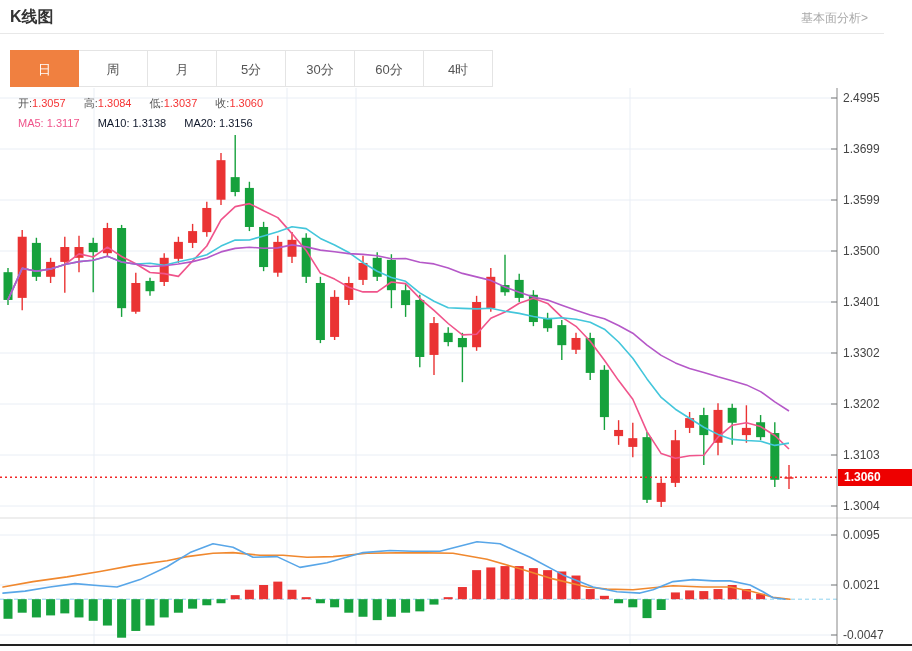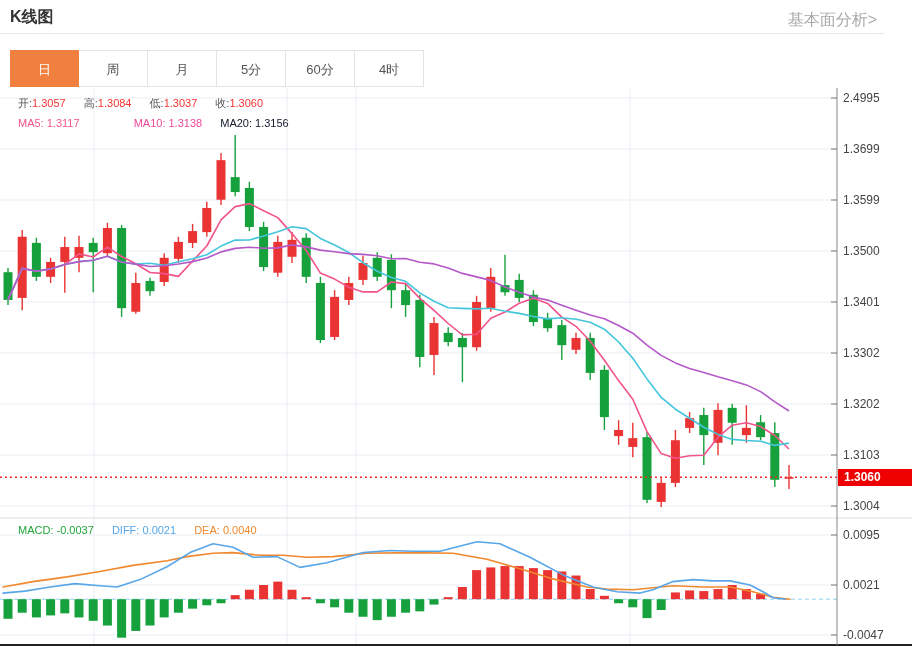--- a/index.html
+++ b/index.html
@@ -7,7 +7,7 @@
          font-family:"Liberation Sans","DejaVu Sans",sans-serif;}
   .header{position:absolute;left:0;top:0;width:884px;height:33px;border-bottom:1px solid #e8e8e8;}
   .page-title{position:absolute;left:10px;top:7px;font-size:16px;font-weight:bold;color:#333;}
-  .fund-link{position:absolute;right:7px;top:10px;font-size:16px;color:#a9a9a9;text-decoration:none;cursor:pointer;margin-left:31px;}
+  .fund-link{position:absolute;right:16px;top:10px;font-size:12px;color:#a9a9a9;text-decoration:none;cursor:pointer;margin-left:31px;}
   .tabs{position:absolute;left:10px;top:50px;display:flex;}
   .tab{width:69px;height:37px;line-height:37px;text-align:center;font-size:13px;color:#555;
        background:#fff;border:1px solid #e4e4e4;border-left:none;cursor:pointer;box-sizing:border-box;}

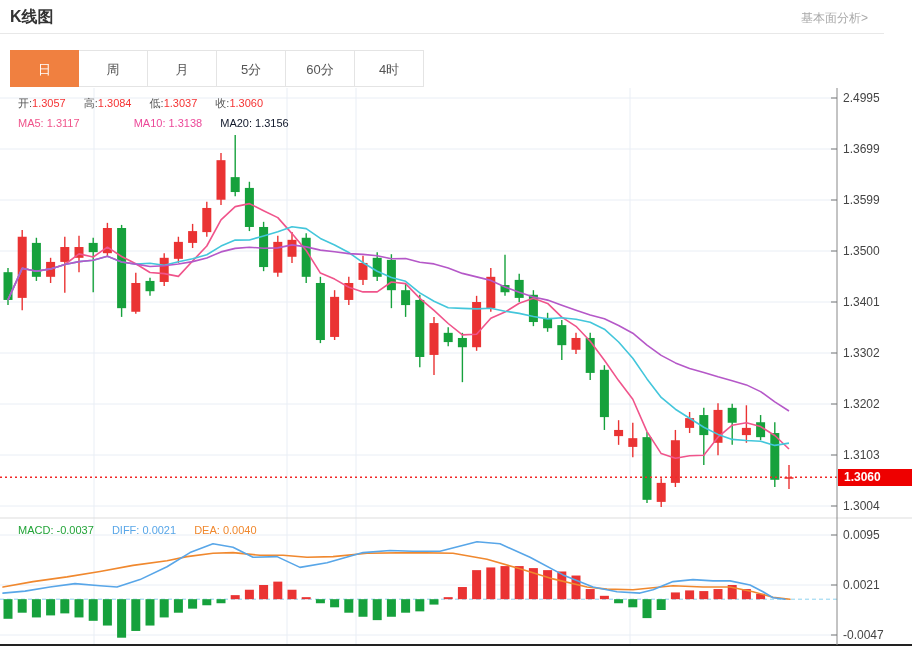--- a/index.html
+++ b/index.html
@@ -37,6 +37,7 @@
       <div class="tab">周</div>
       <div class="tab">月</div>
       <div class="tab">5分</div>
+      <div class="tab">30分</div>
       <div class="tab">60分</div>
       <div class="tab">4时</div>
     </div>

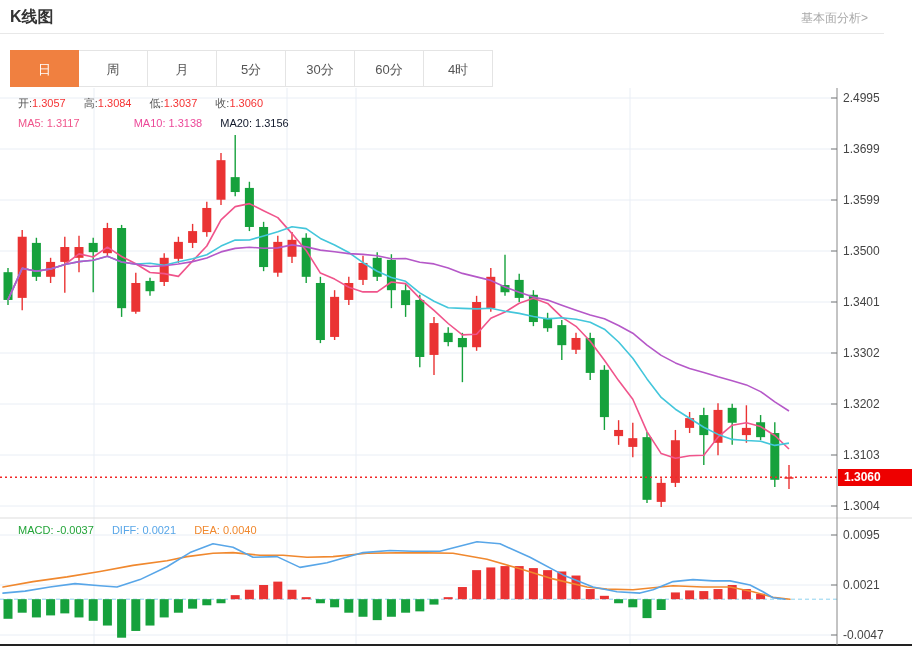--- a/index.html
+++ b/index.html
@@ -273,7 +273,7 @@
 
   <div class="legend-row" style="left:18px;top:117px;">
     <span class="grp" id="ma5-grp" style="color: rgb(240, 84, 139);"><span>MA5:</span> <span>1.3117</span></span>
-    <span class="grp" id="ma10-grp" style="color: #ec4899; margin-left: 36px;"><span>MA10:</span> <span>1.3138</span></span>
+    <span class="grp" id="ma10-grp" style="color: #0f172a;"><span>MA10:</span> <span>1.3138</span></span>
     <span class="grp" id="ma20-grp" style="color: #0f172a;"><span>MA20:</span> <span>1.3156</span></span>
   </div>
 

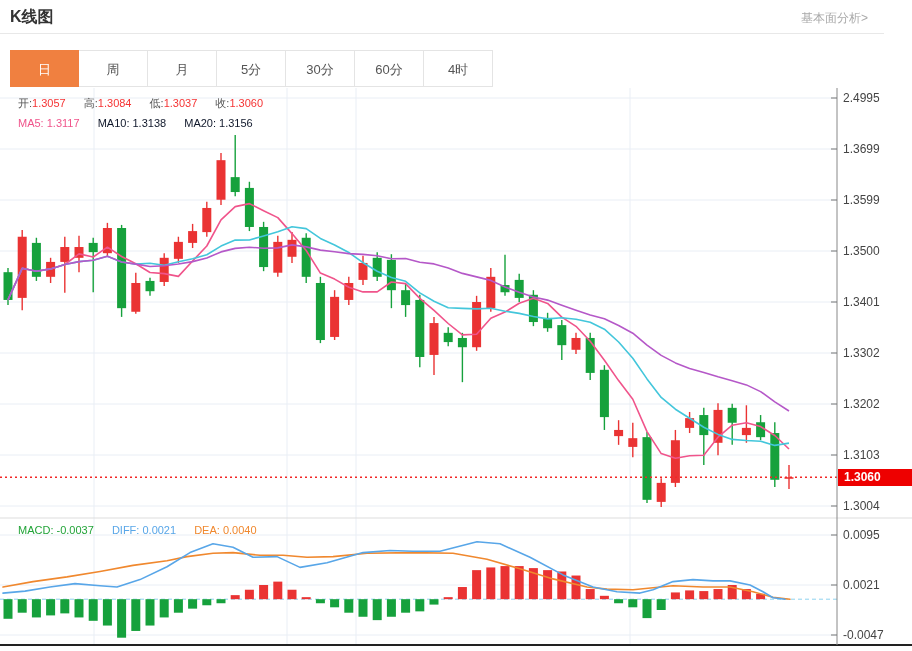--- a/index.html
+++ b/index.html
@@ -277,11 +277,6 @@
     <span class="grp" id="ma20-grp" style="color: #0f172a;"><span>MA20:</span> <span>1.3156</span></span>
   </div>
 
-  <div class="legend-row" style="left:18px;top:524px;">
-    <span class="grp" id="macd-grp" style="color: rgb(34, 164, 56);"><span>MACD:</span> <span>-0.0037</span></span>
-    <span class="grp" id="diff-grp" style="color: rgb(88, 166, 232);"><span>DIFF:</span> <span>0.0021</span></span>
-    <span class="grp" id="dea-grp" style="color: rgb(240, 136, 46);"><span>DEA:</span> <span>0.0040</span></span>
-  </div>
 
   <div class="price-tag" id="price-tag" style="top: 468.724px; background: rgb(238, 0, 0);">1.3060</div>
 

